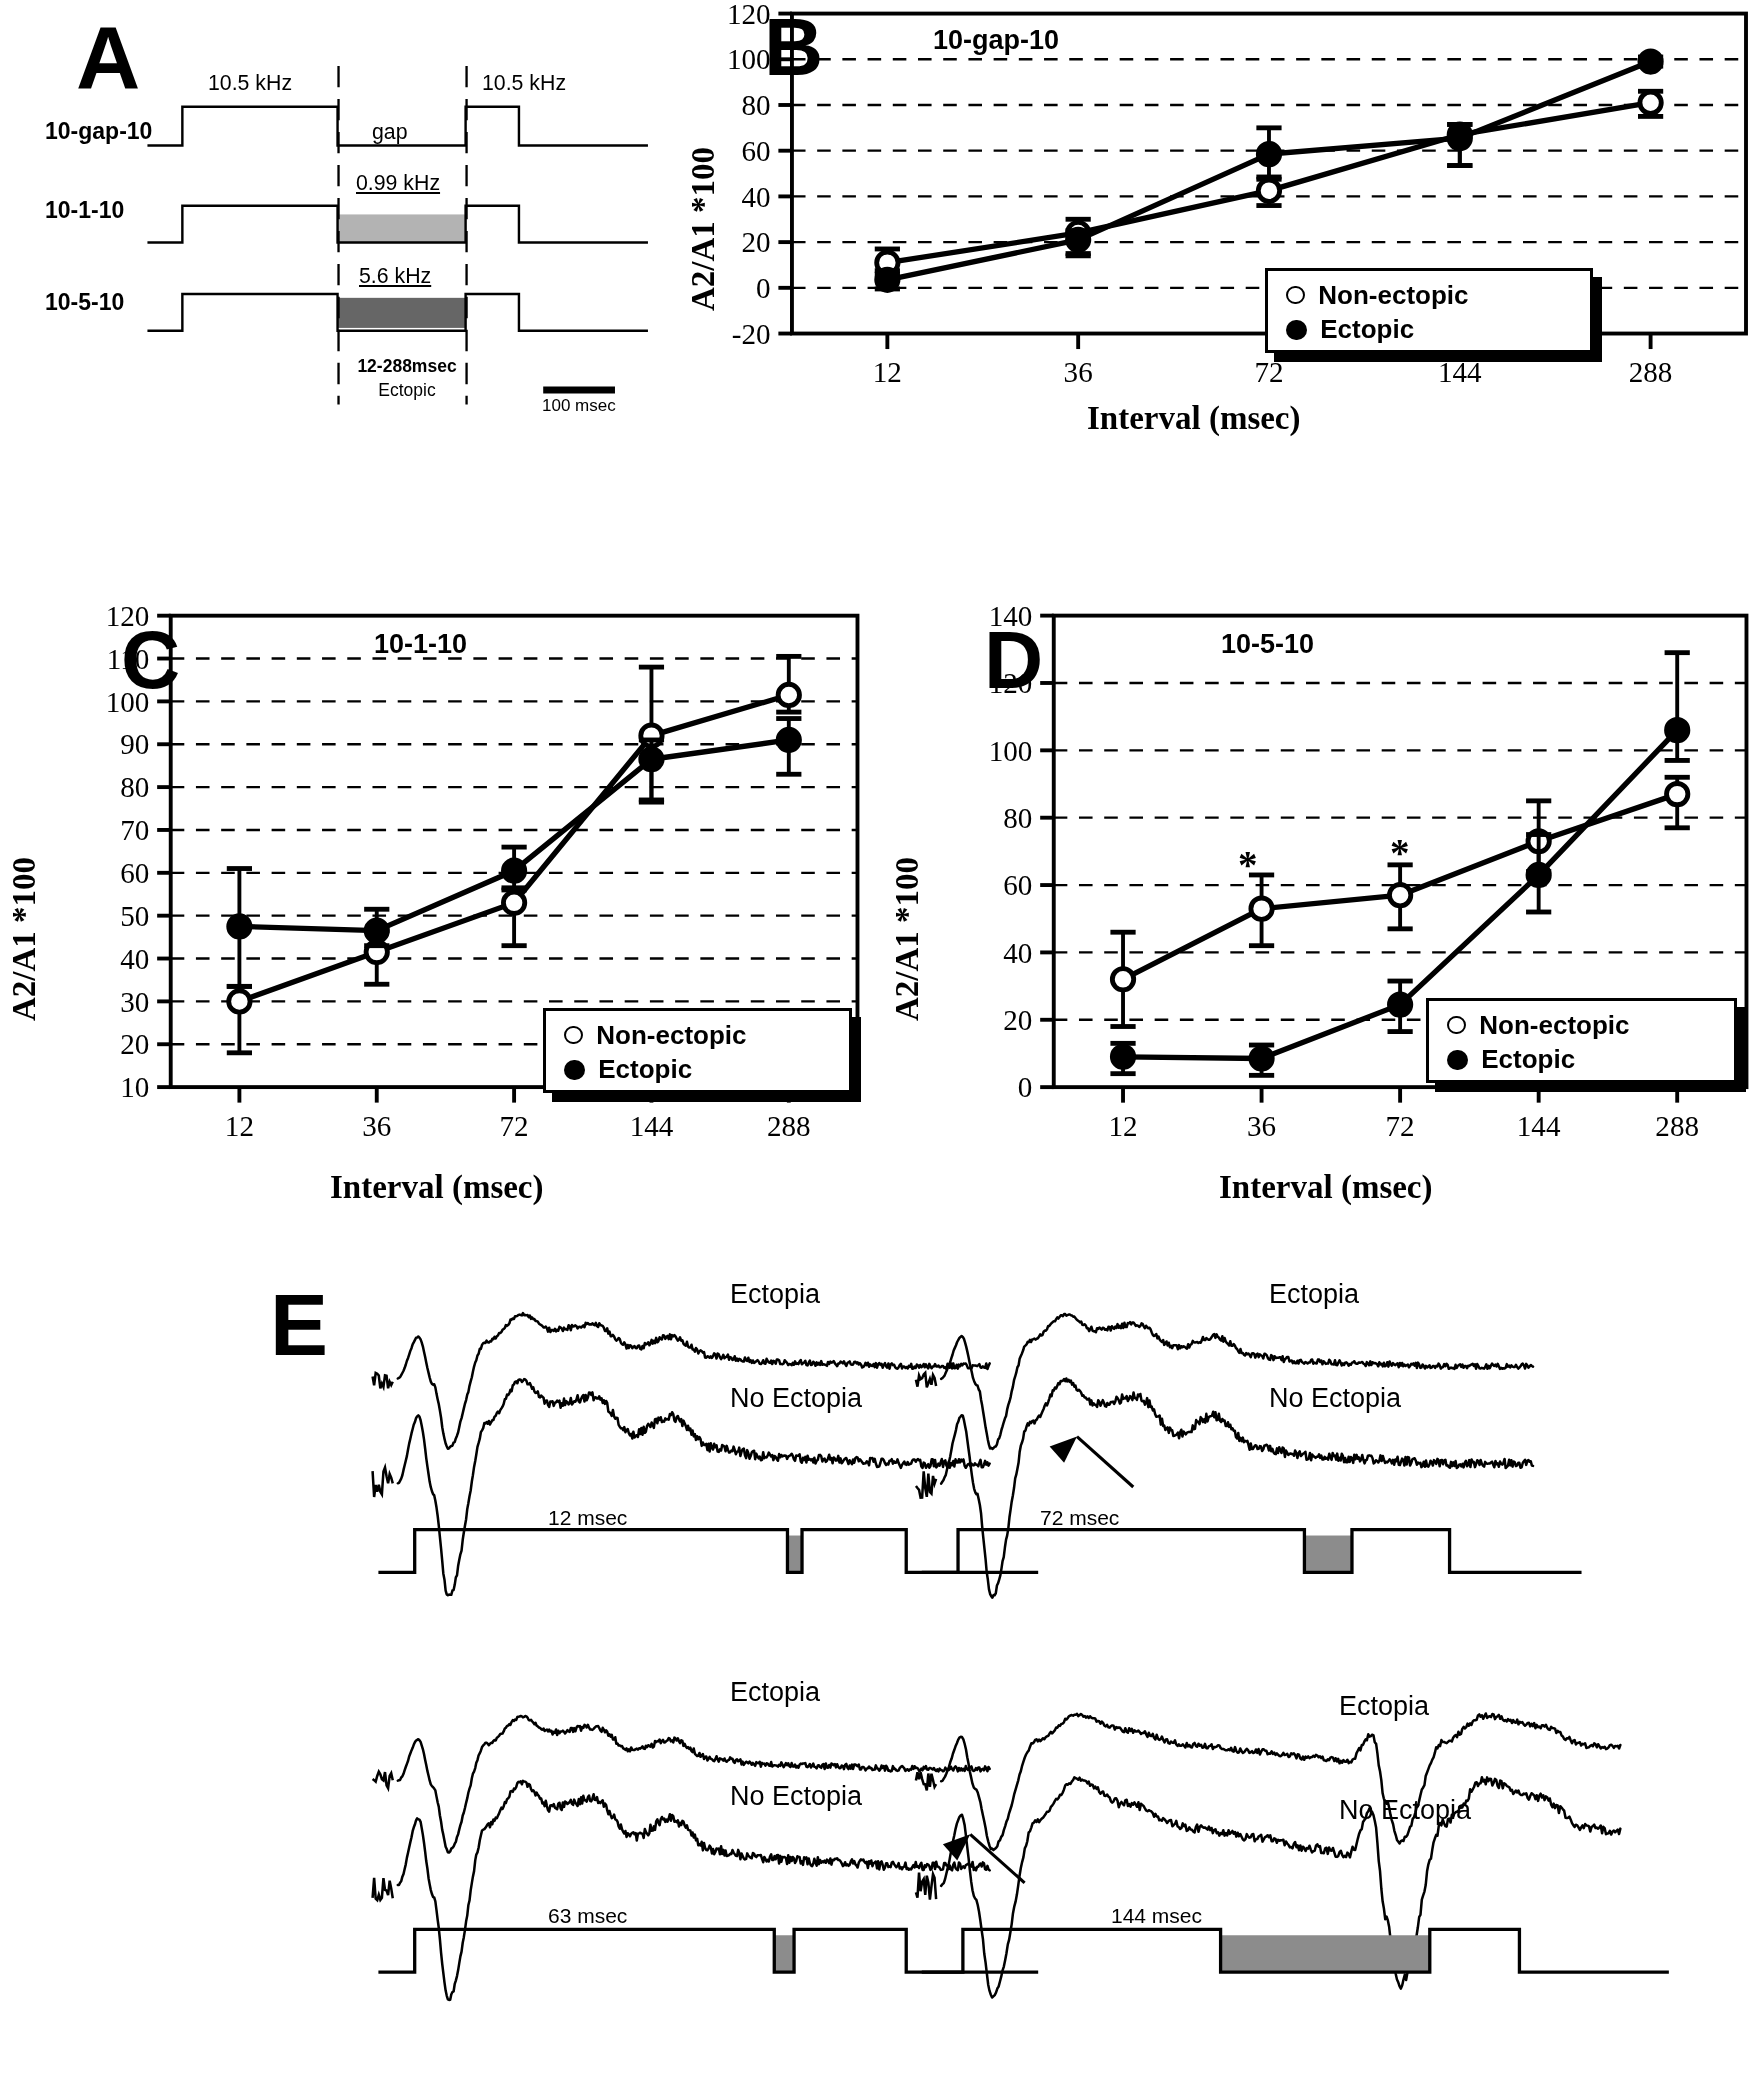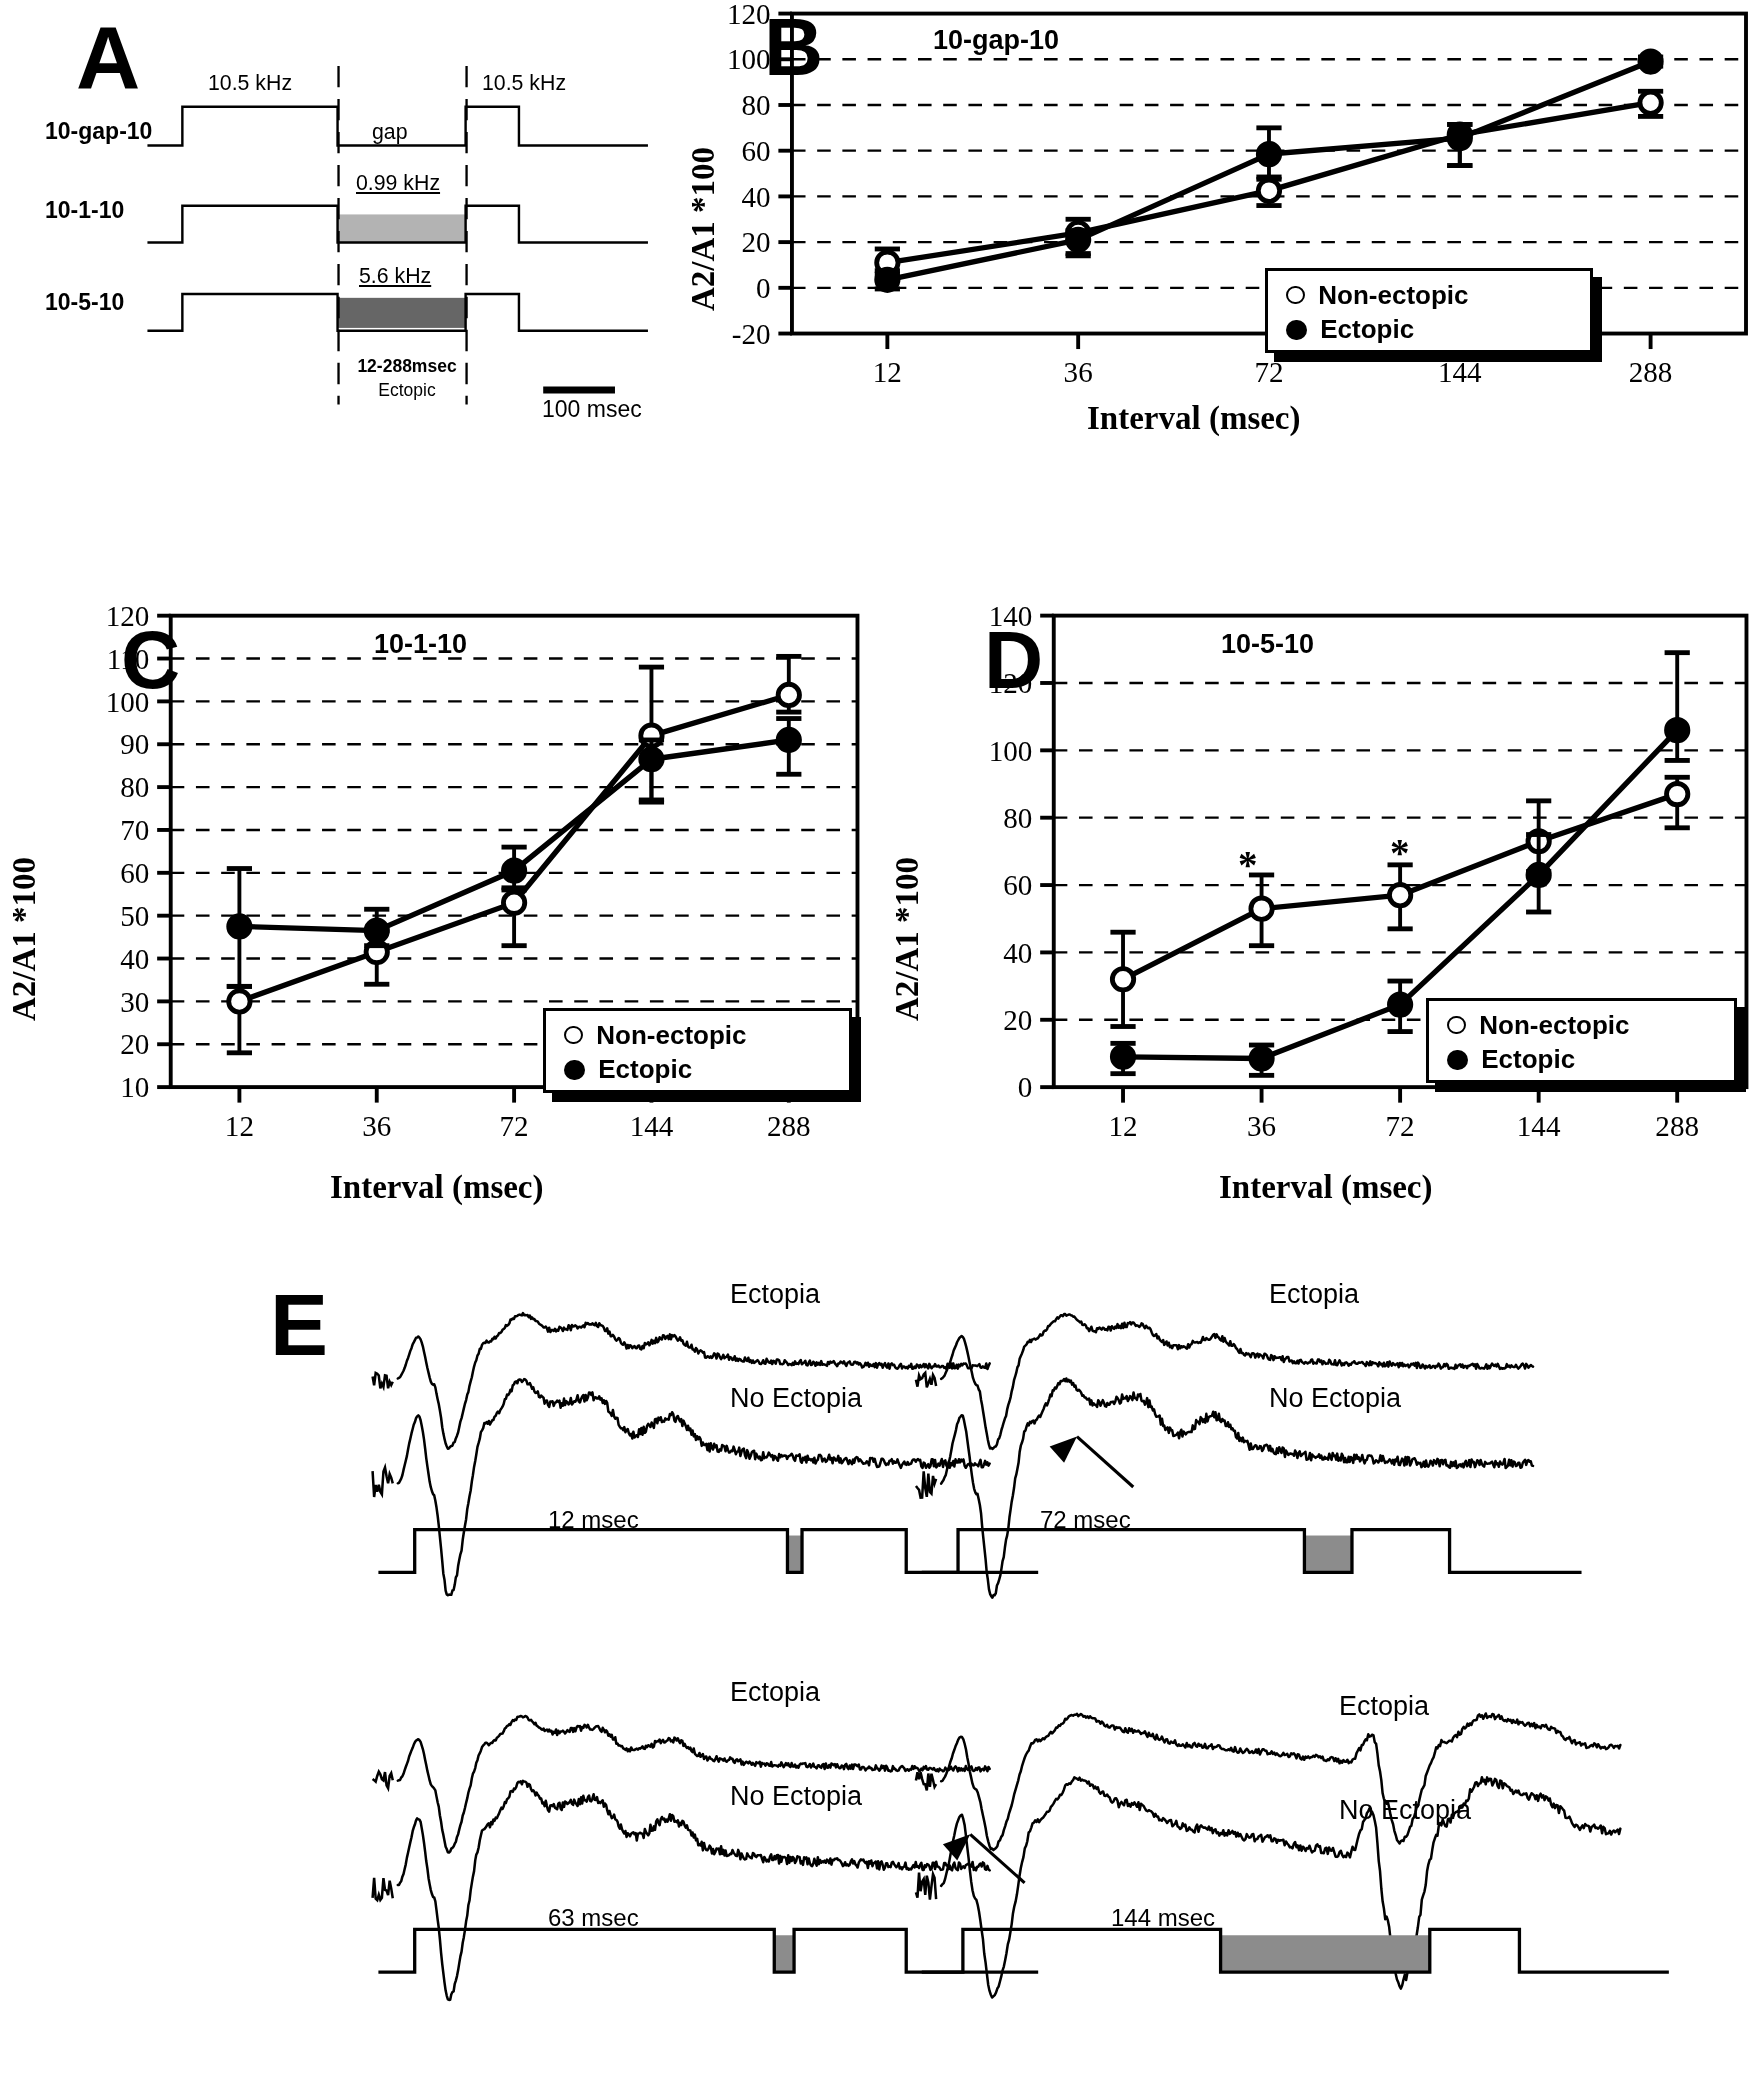--- a/index.html
+++ b/index.html
@@ -16,7 +16,7 @@
   .rowlab{position:absolute;font-size:23px;font-weight:bold;white-space:nowrap;}
   .frqlab{position:absolute;font-size:21.3px;white-space:nowrap;}
   .svgA{position:absolute;left:0;top:0;}
-  .scalelab{position:absolute;font-size:23px;white-space:nowrap;}
+  .scalelab{position:absolute;font-size:17px;white-space:nowrap;}
   .intlab{position:absolute;font-size:17.5px;white-space:nowrap;text-align:center;}
 
   

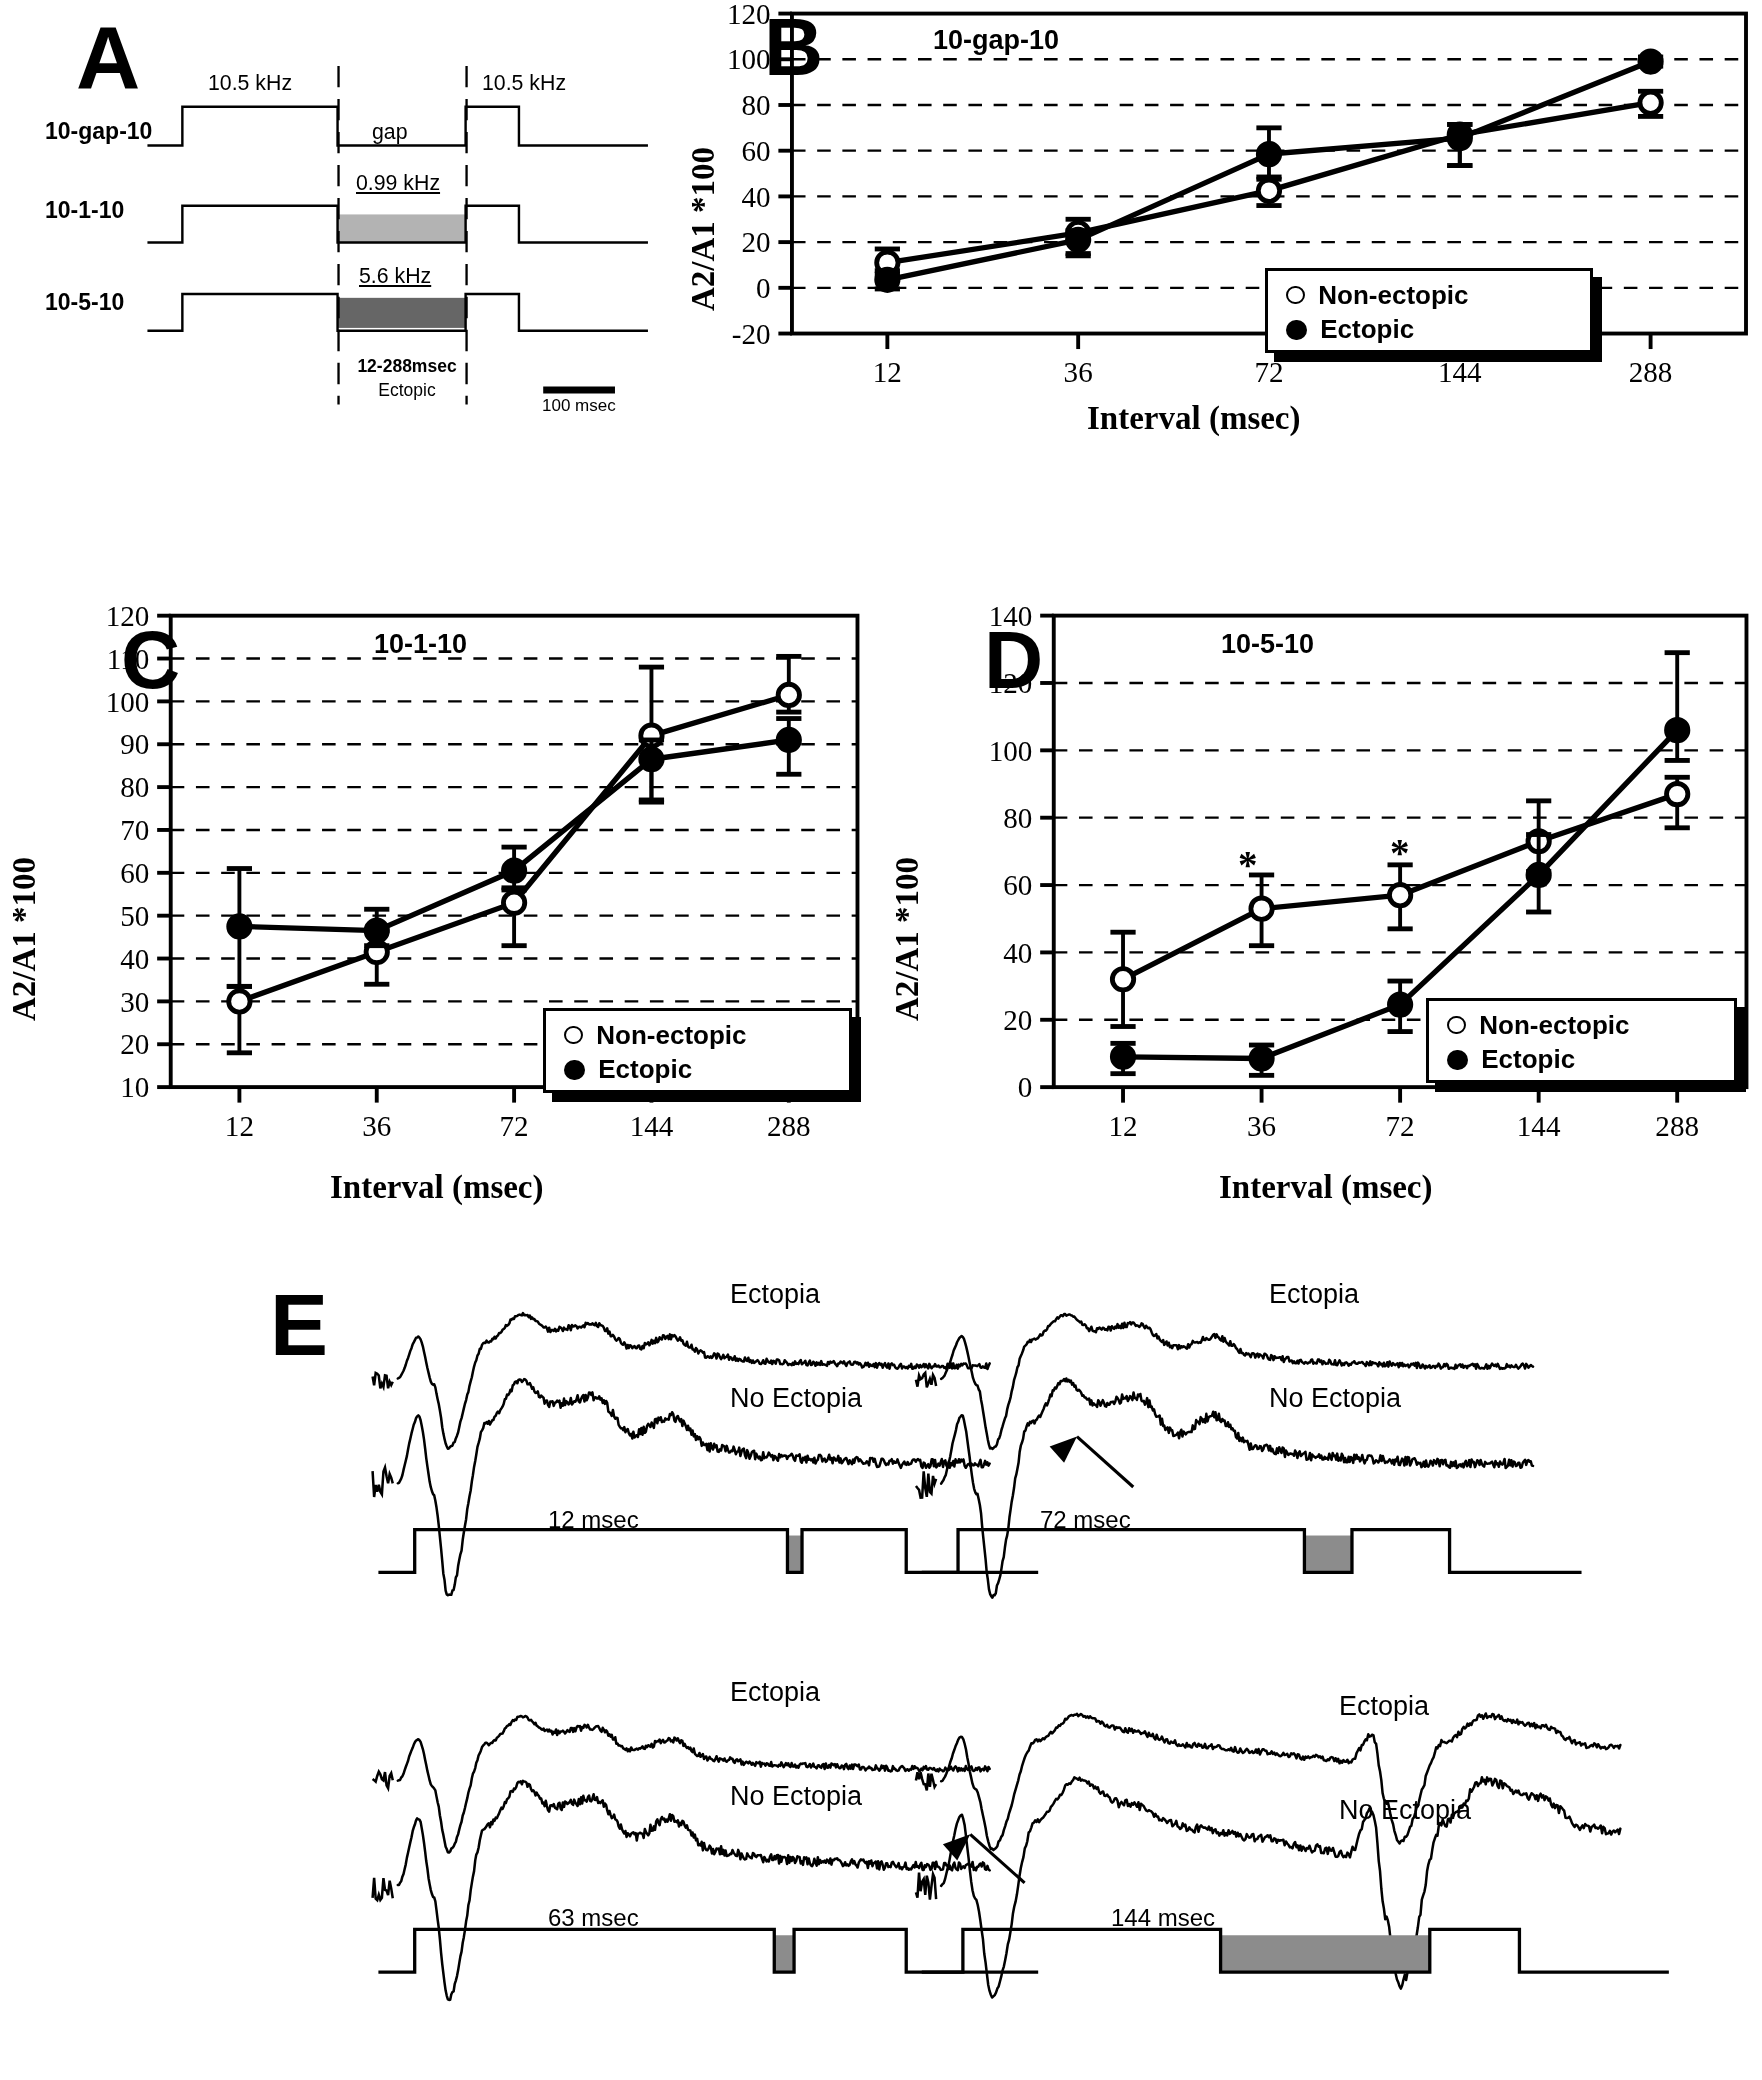--- a/index.html
+++ b/index.html
@@ -42,7 +42,7 @@
   #panelE{left:0;top:1252px;width:1762px;height:829px;}
   #panelE .E-letter{position:absolute;left:270px;top:29px;font-size:87px;font-weight:bold;}
   .trlab{position:absolute;font-size:27px;white-space:nowrap;}
-  .durlab{position:absolute;font-size:24px;white-space:nowrap;}
+  .durlab{position:absolute;font-size:21px;white-space:nowrap;}
 </style>
 </head>
 <body>

